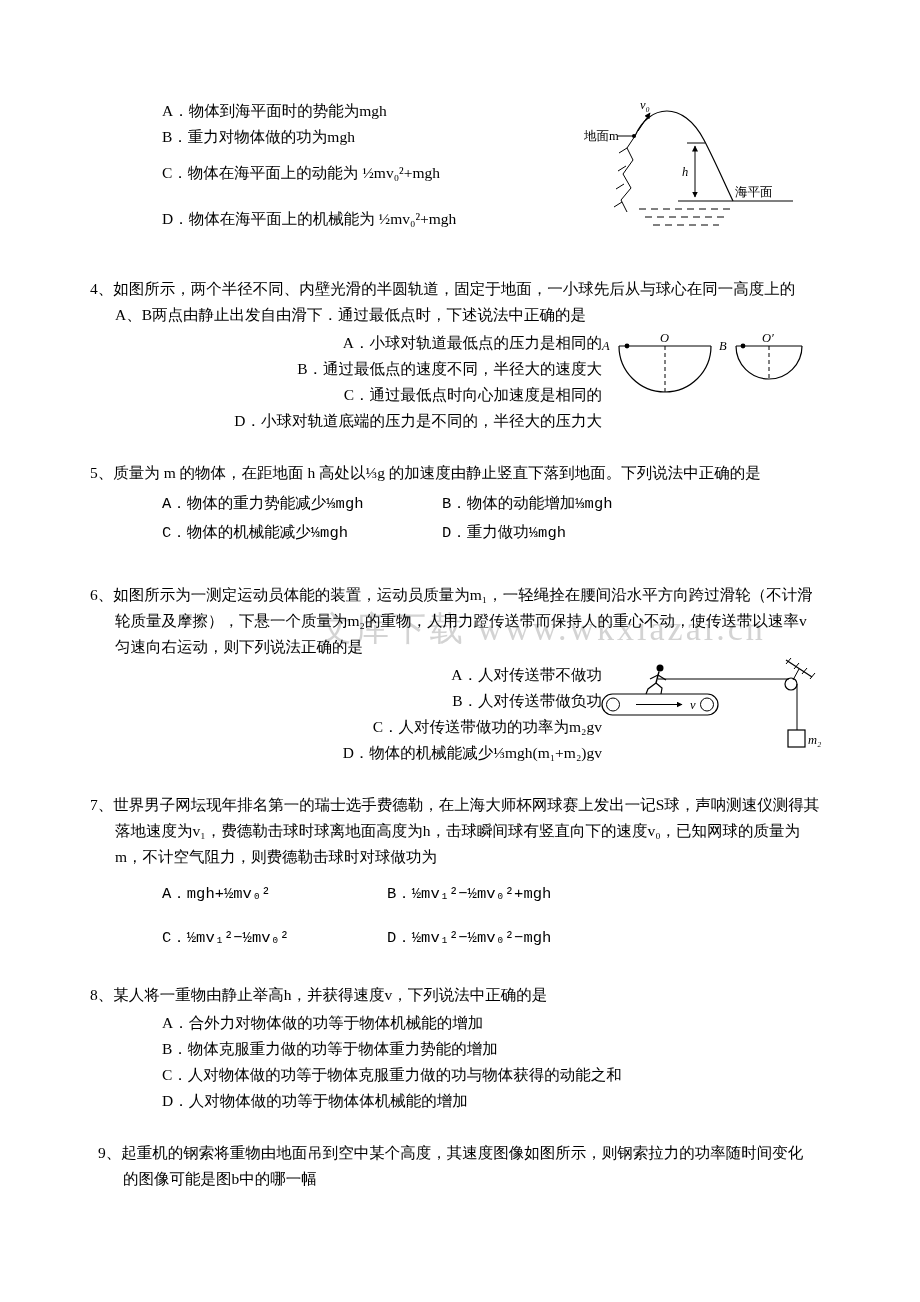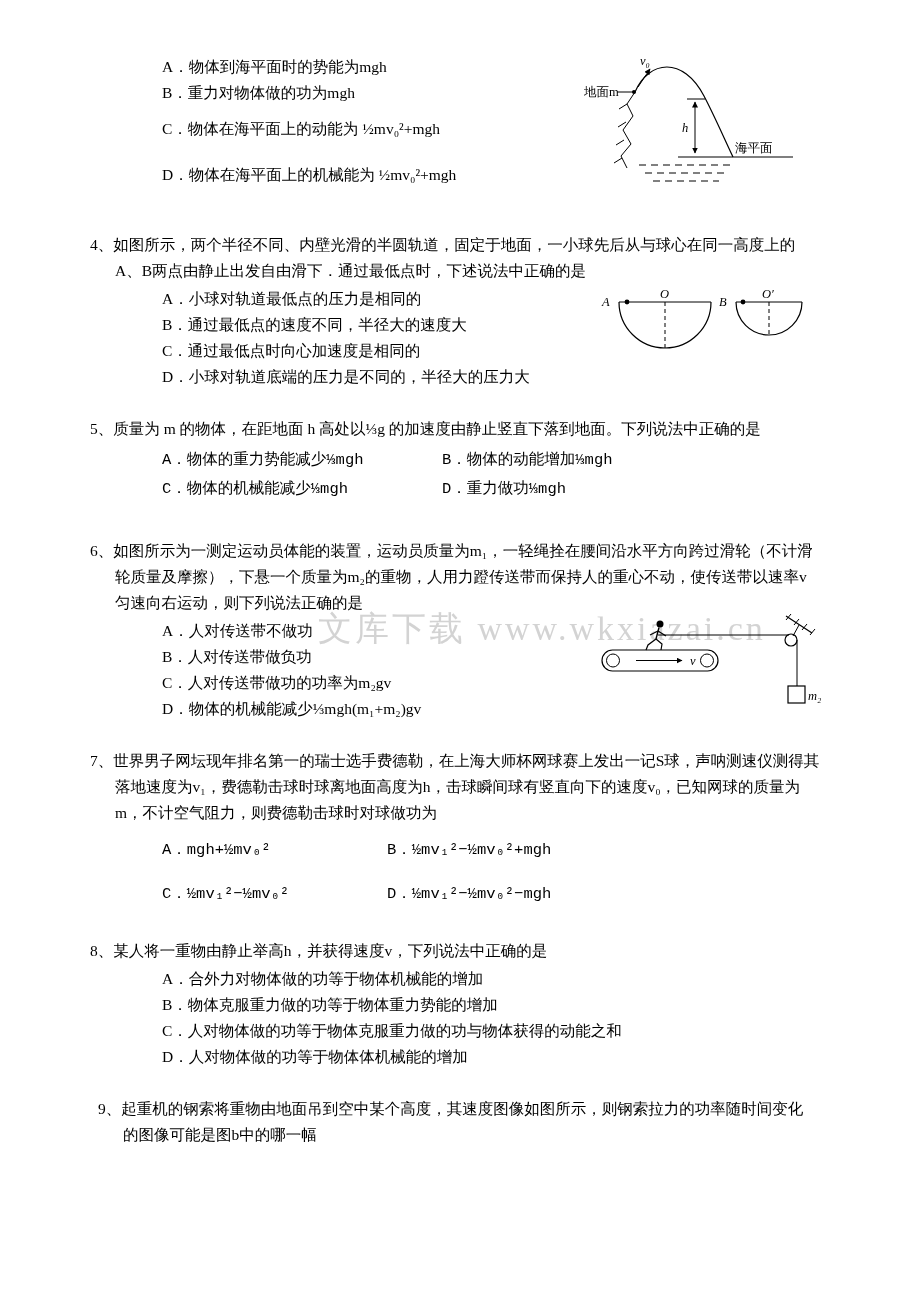--- a/index.html
+++ b/index.html
@@ -11,7 +11,7 @@
   .page{position:relative;width:920px;height:1302px;}
   .content{
     position:relative;
-    padding:52px 100px 0 90px;
+    padding:96px 100px 0 90px;
     font-size:15.5px;line-height:26px;
   }
   .question{position:relative;margin-bottom:26px;}

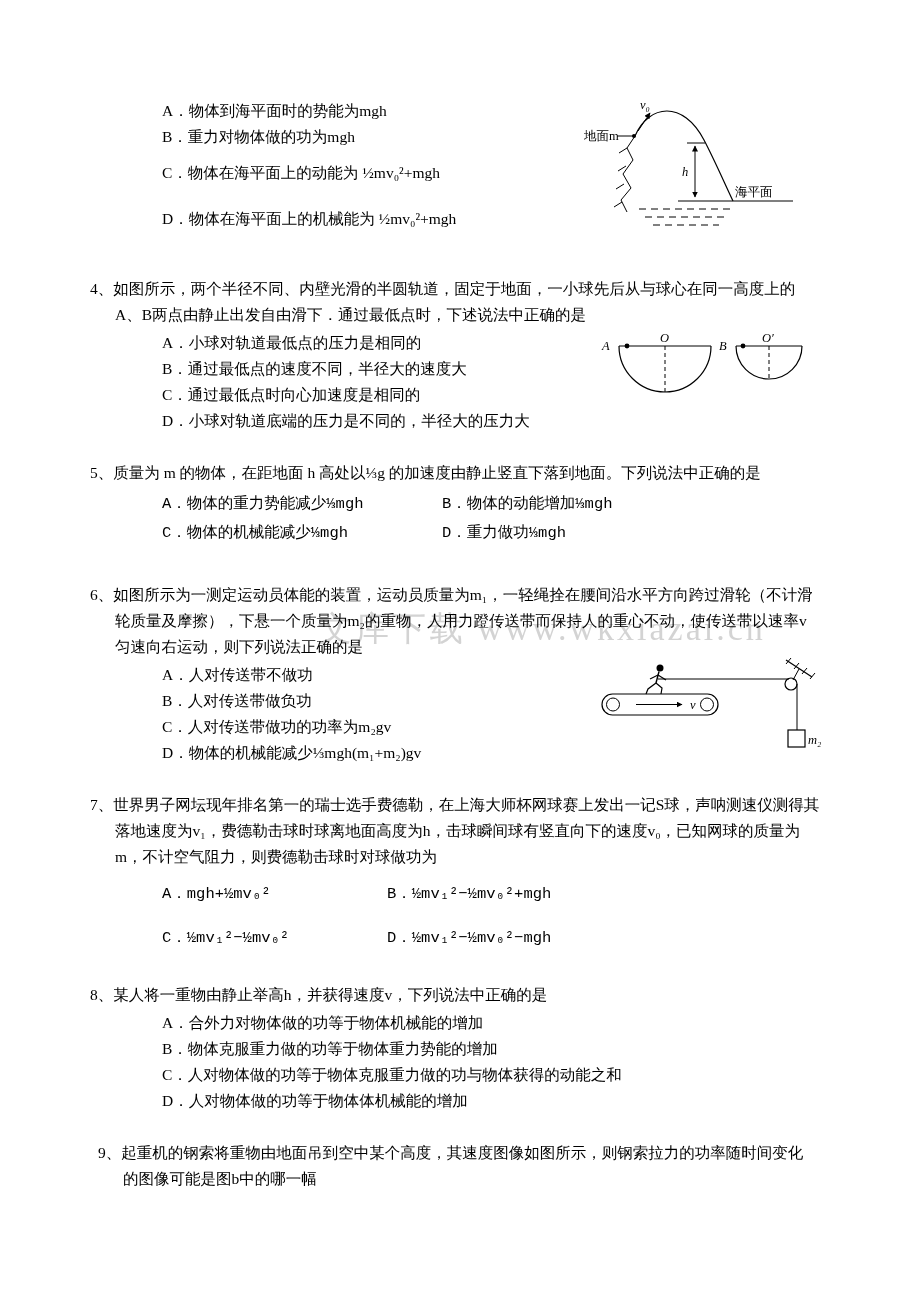--- a/index.html
+++ b/index.html
@@ -29,7 +29,7 @@
   .fig-abs{position:absolute;}
   .fig-q4{right:8px;top:56px;}
   .fig-q6{right:-8px;top:74px;}
-  .q4 ul.options li, .q6 ul.options li{max-width:440px;}
+  .q4 ul.options li, .q6 ul.options li{max-width:440px;text-align:right;}
   
   .optgrid{display:grid;margin-left:72px;margin-top:4px;}
   .q5grid{grid-template-columns:280px 1fr;}

